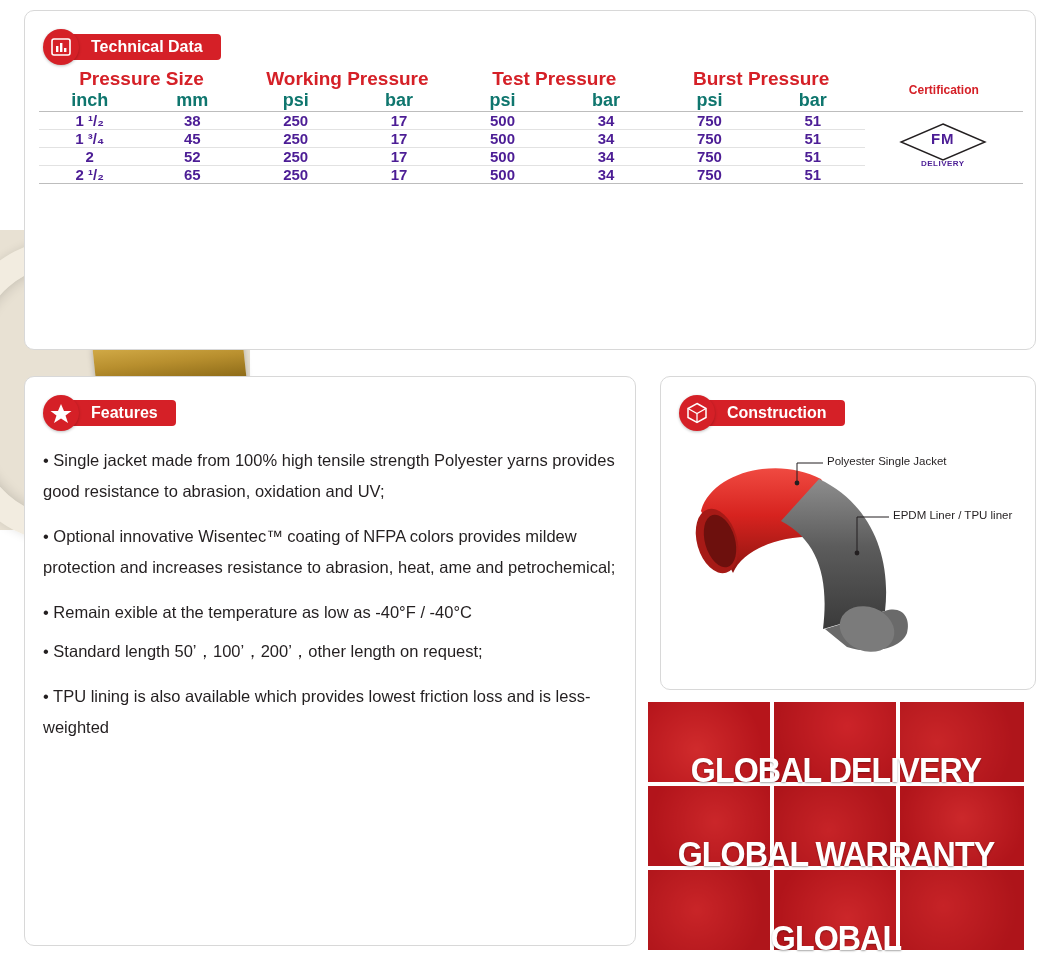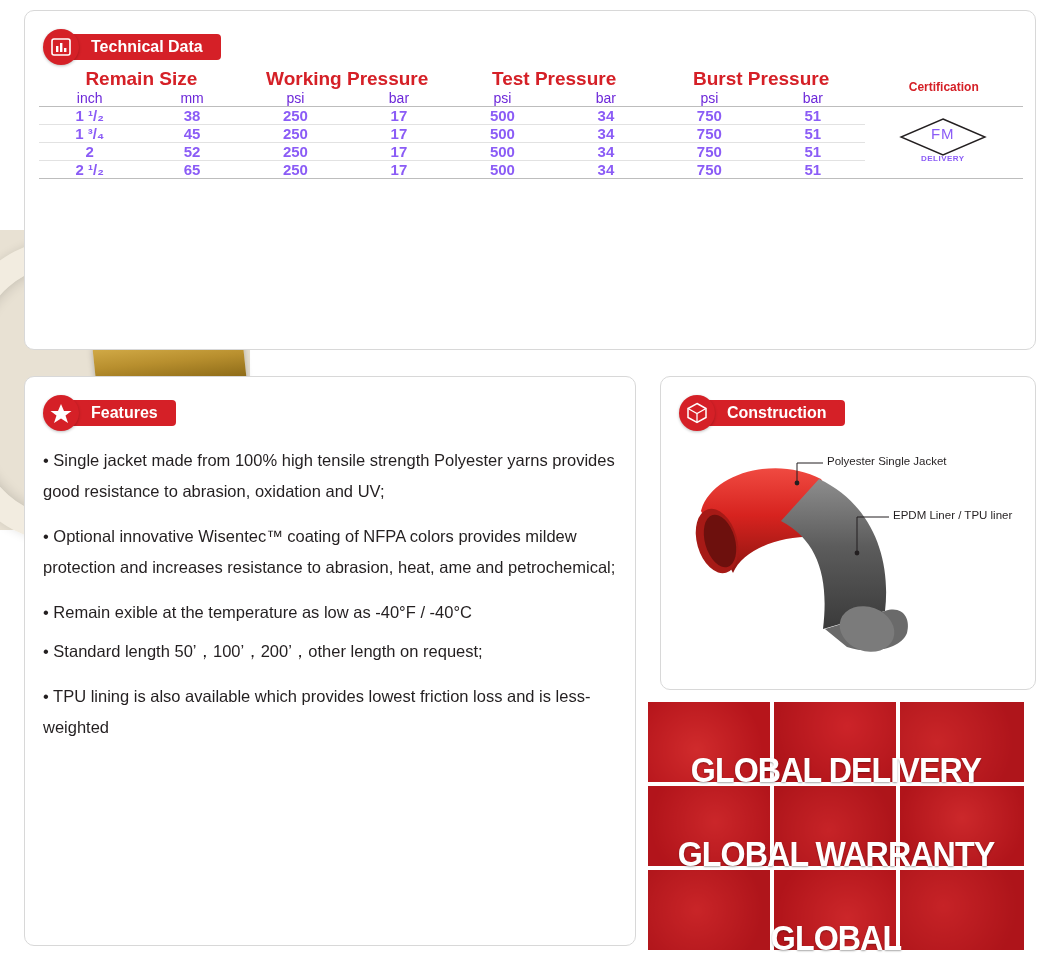--- a/index.html
+++ b/index.html
@@ -297,7 +297,7 @@
   <table class="tech">
     <thead>
       <tr class="hdr-row1">
-        <th colspan="2" class="v-sep">Remain Size</th>
+        <th colspan="2" class="v-sep">Pressure Size</th>
         <th colspan="2" class="v-sep">Working Pressure</th>
         <th colspan="2" class="v-sep">Test Pressure</th>
         <th colspan="2" class="v-sep">Burst Pressure</th>

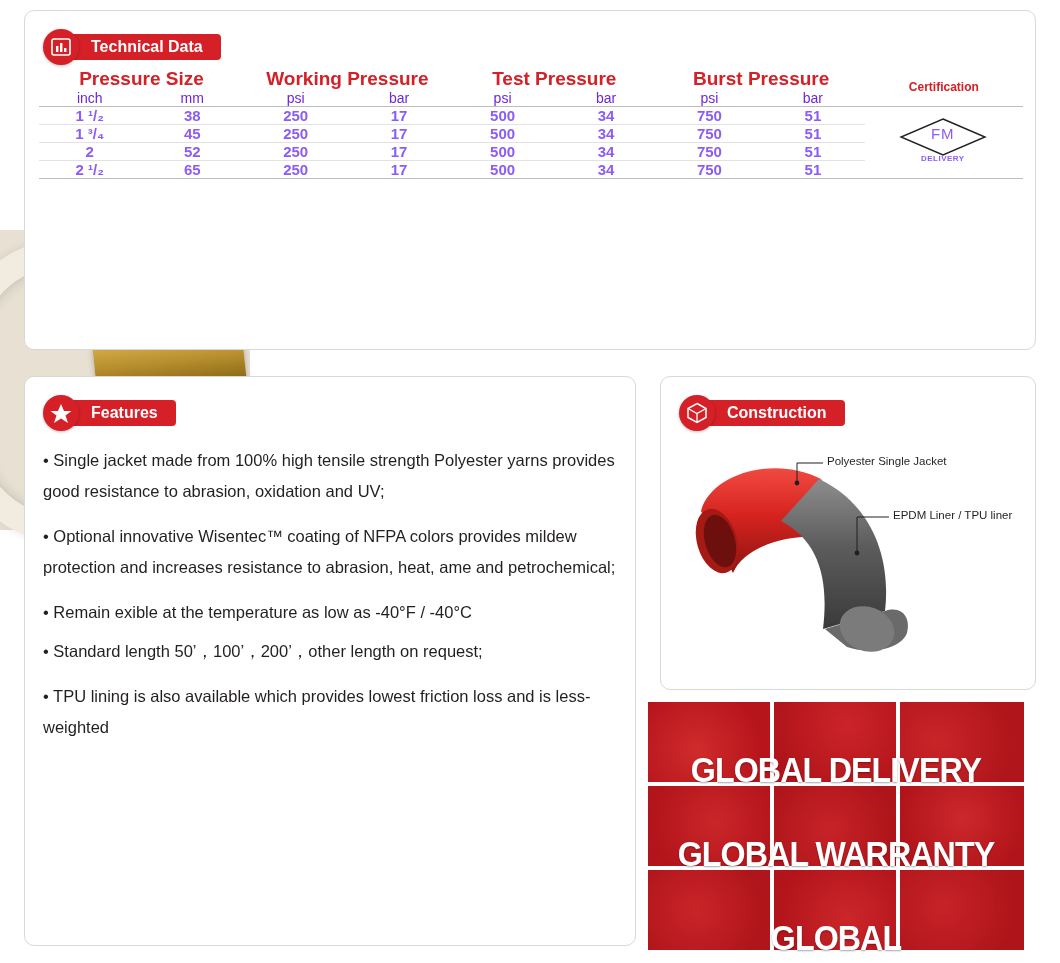--- a/index.html
+++ b/index.html
@@ -126,9 +126,9 @@
     vertical-align: middle;
   }
   .hdr-row2 td {
-    color: #6d28d9;
-    font-size: 14px;
-    font-weight: normal;
+    color: #0f766e;
+    font-size: 18px;
+    font-weight: bold;
     padding: 4px 0 10px;
   }
   .v-sep { border-right: 1px solid #dcdcdc; }

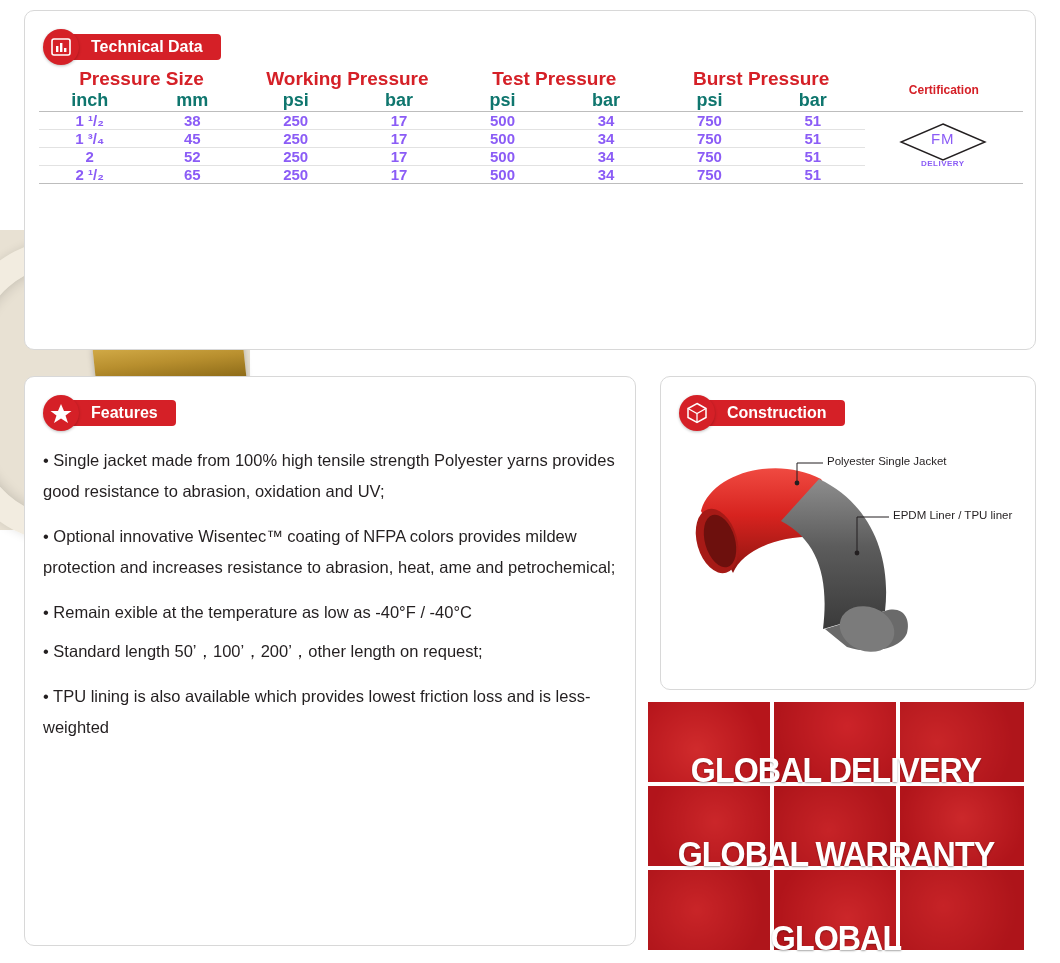--- a/index.html
+++ b/index.html
@@ -137,7 +137,7 @@
   .data-row td {
     font-size: 15px;
     font-weight: bold;
-    color: #8b5cf6;
+    color: #4c1d95;
     padding: 13px 0;
   }
   .cert-cell {

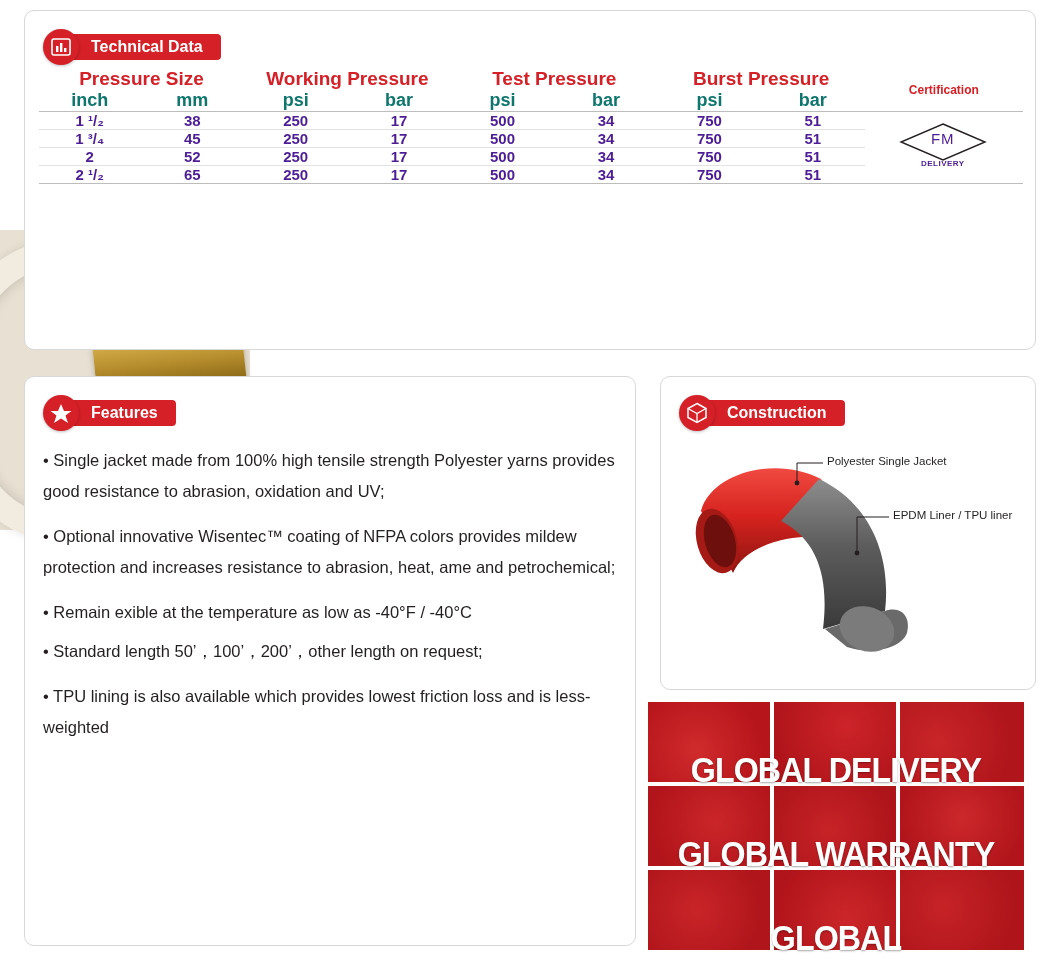--- a/index.html
+++ b/index.html
@@ -161,7 +161,7 @@
     width: 88px;
     text-align: center;
     font-size: 15px;
-    font-weight: normal;
+    font-weight: bold;
     letter-spacing: 1px;
   }
   .fm-sub {

